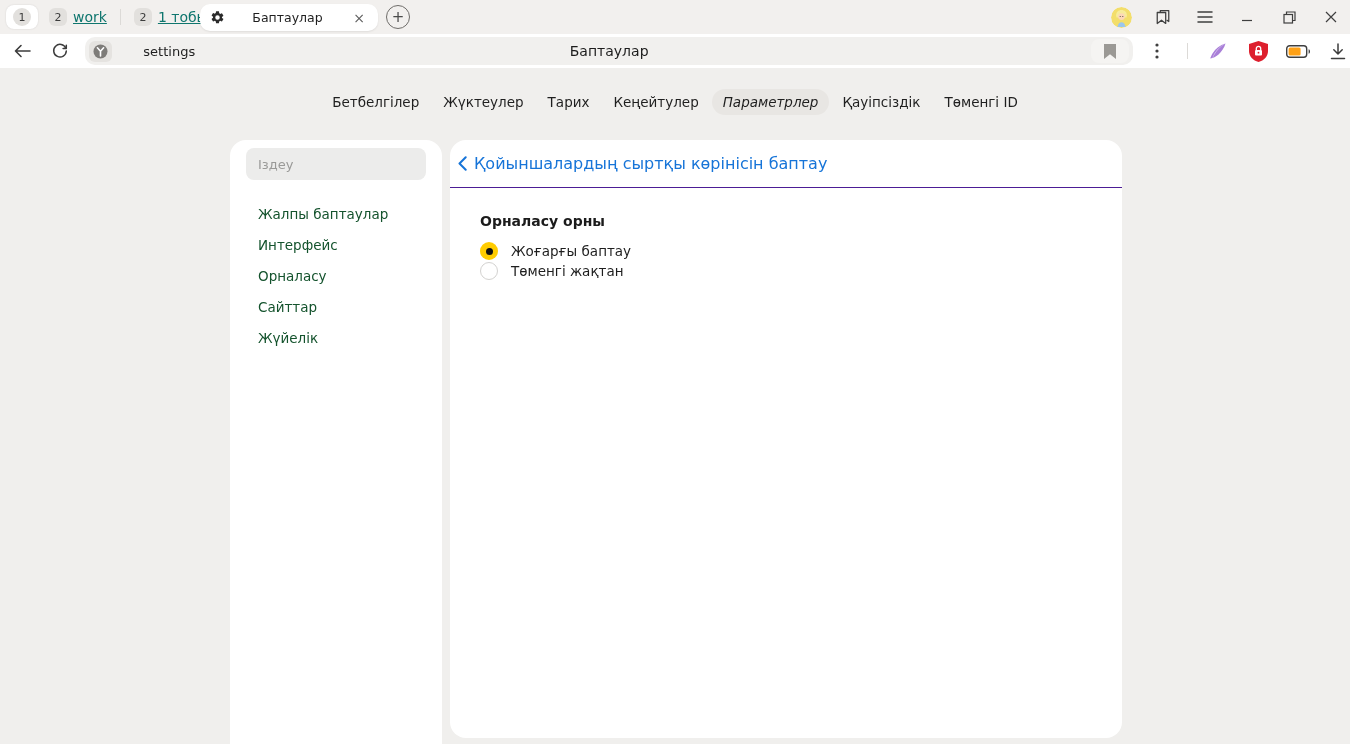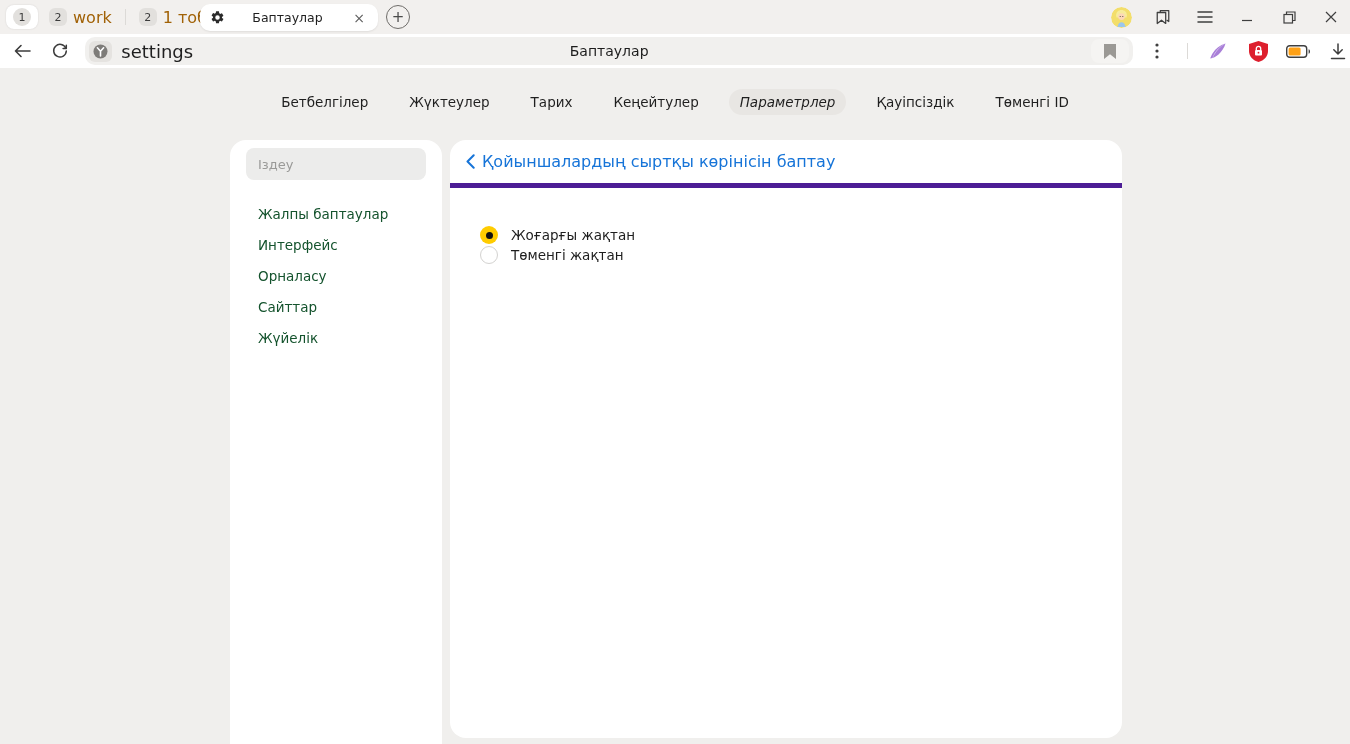--- a/index.html
+++ b/index.html
@@ -13,7 +13,7 @@
   .group-pill.current { background:#ffffff; box-shadow:0 0 2px rgba(0,0,0,.12); }
   .group-badge { min-width:18px; height:18px; padding:0 4px; background:#e2e0dd; border-radius:6px; font-size:11px; color:#3c3c3c; display:flex; align-items:center; justify-content:center; }
   .group-badge.round { border-radius:50%; }
-  .group-label { font-size:16px; color:#a16207; }
+  .group-label { font-size:14px; color:#0f766e;text-decoration:underline; }
   .vdiv { width:1px; height:16px; background:#dcdad7; margin:0 2px; }
   .chev-btn { width:24px; height:24px; display:flex; align-items:center; justify-content:center; cursor:pointer; }
 

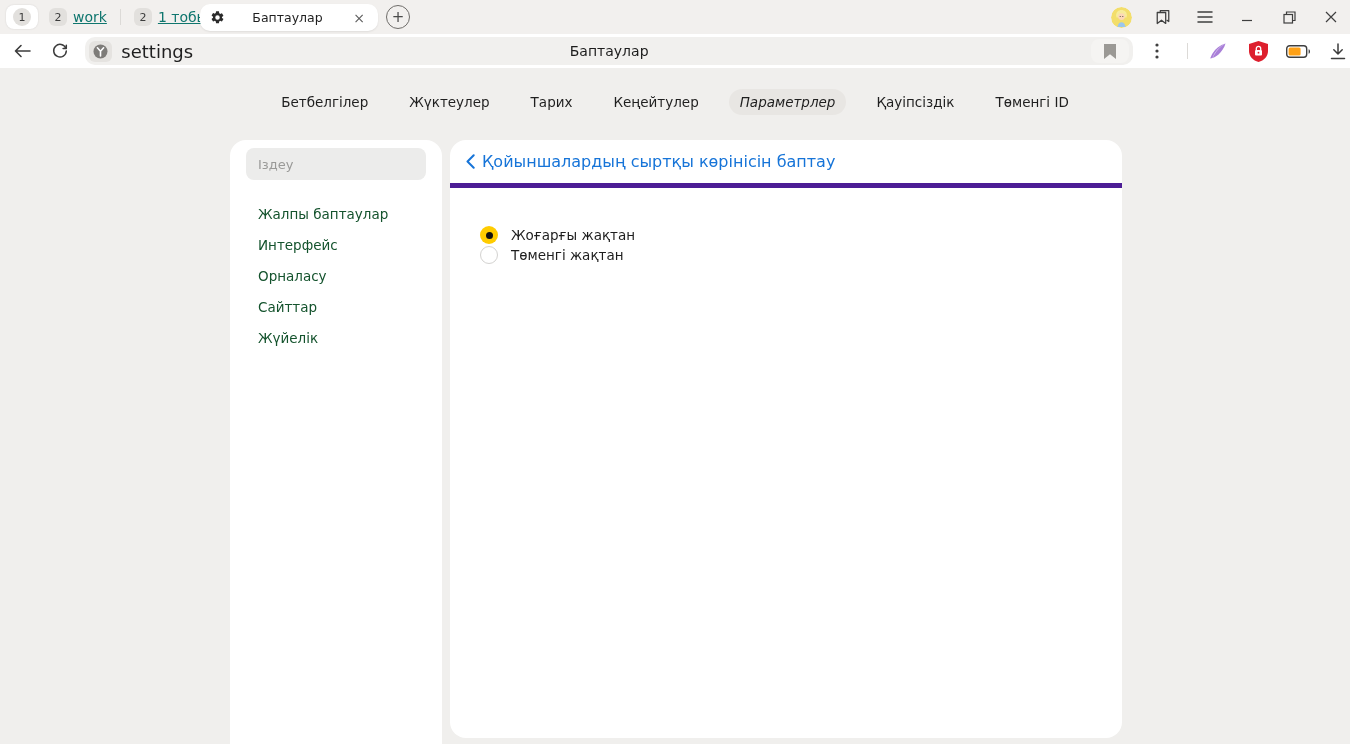--- a/index.html
+++ b/index.html
@@ -31,7 +31,7 @@
   .nav-btn { width:30px; height:28px; display:flex; align-items:center; justify-content:center; margin-left:8px; cursor:pointer; border-radius:6px; }
   .urlbar { position:relative; margin-left:10px; width:1060px; height:28px; background:#f1f0ee; border-radius:10px; display:flex; align-items:center; padding:0 6px 0 4px; cursor:text; }
   .site-badge { width:23px; height:21px; background:#e5e3e0; border-radius:6px; display:flex; align-items:center; justify-content:center; margin-right:9px; }
-  .url-text { font-size:18px; color:#1f1f1f; }
+  .url-text { font-size:13px; color:#1f1f1f;margin-left:22px; }
   .urlbar-title { position:absolute; left:50%; transform:translateX(-50%); font-size:14px; color:#1c1c1c; white-space:nowrap; }
   .urlbar-flag { position:absolute; right:4px; top:2px; width:38px; height:24px; background:#f5f4f2; border-radius:8px; display:flex; align-items:center; justify-content:center; cursor:pointer; }
   .toolbar-actions { display:flex; align-items:center; gap:16px; margin-left:12px; }

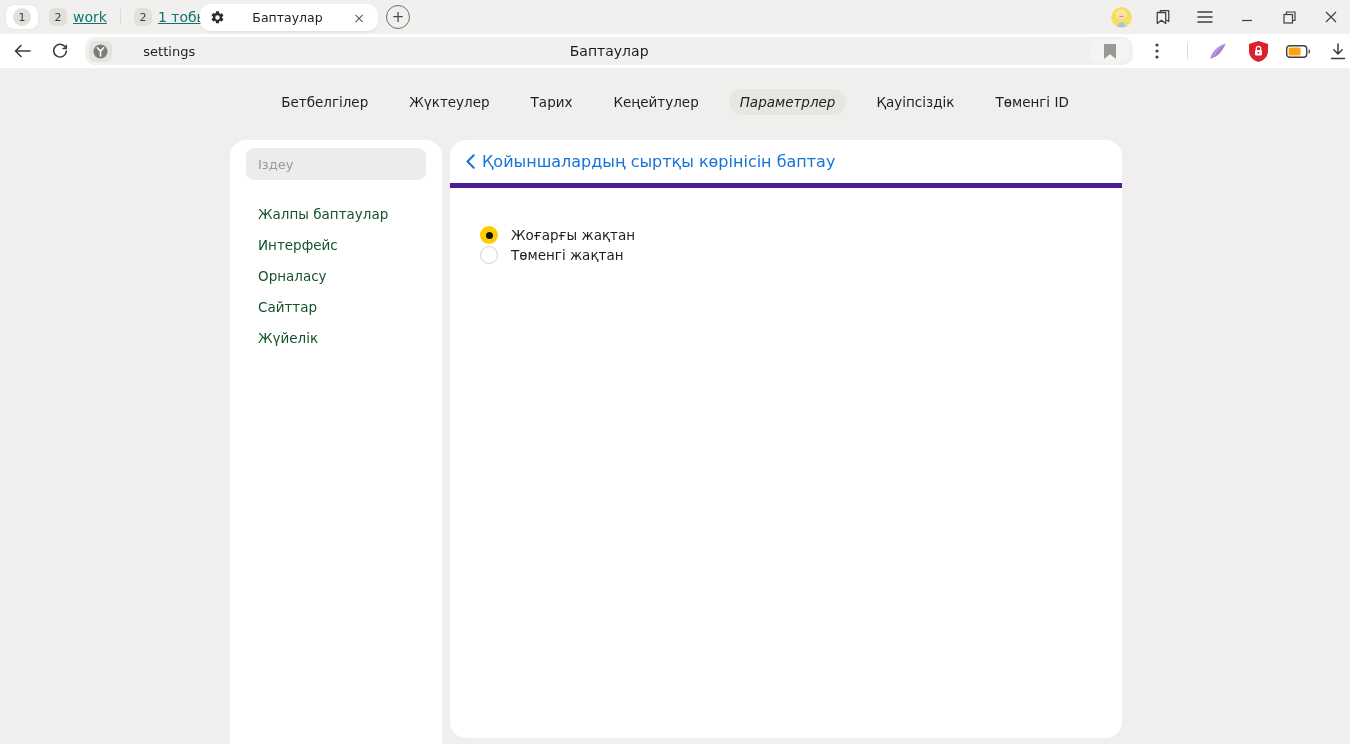--- a/index.html
+++ b/index.html
@@ -38,7 +38,7 @@
   .ta-btn { width:24px; height:24px; display:flex; align-items:center; justify-content:center; cursor:pointer; }
 
   
-  .nav-tabs { position:absolute; top:89px; left:0; right:0; display:flex; justify-content:center; align-items:center; gap:19px; }
+  .nav-tabs { position:absolute; top:89px; left:0; right:0; display:flex; justify-content:center; align-items:center; gap:2px; }
   .nav-tab { font-size:13.5px; color:#1f1f1f; padding:5px 11px; border-radius:14px; cursor:pointer; white-space:nowrap; }
   .nav-tab.active { background:#e8e6e3;font-style:italic; }
 

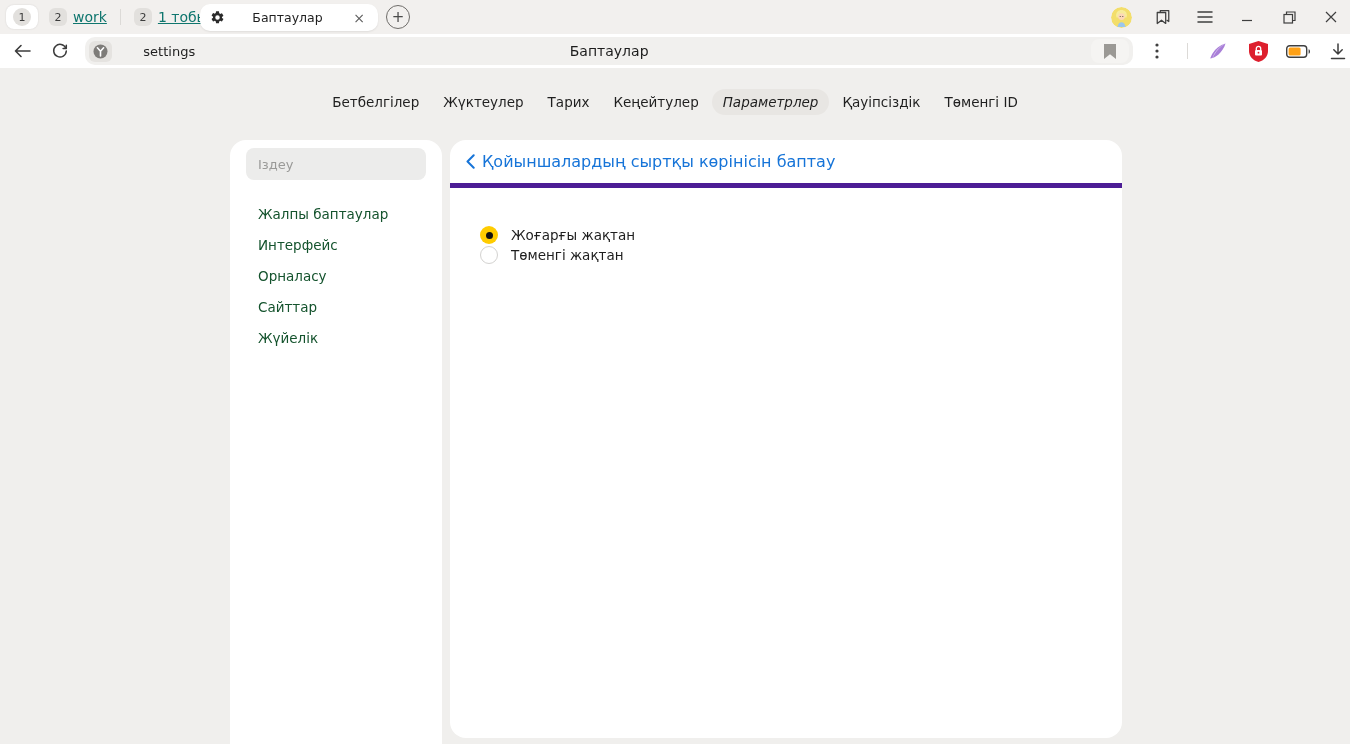--- a/index.html
+++ b/index.html
@@ -49,7 +49,7 @@
   .sidebar-item { padding:7.5px 16px 7.5px 28px; font-size:13.5px; color:#14532d; cursor:pointer; }
 
   .main-card { position:absolute; left:450px; top:140px; width:672px; height:598px; background:#ffffff; border-radius:16px; }
-  .main-header { height:48px; display:flex; align-items:center; padding:0 16px; border-bottom:5px solid #4c1d95; cursor:pointer; }
+  .main-header { height:48px; display:flex; align-items:center; padding:0 8px; border-bottom:1px solid #4c1d95; cursor:pointer; }
   .main-header .hdr-title { font-size:16px; color:#1674d8; margin-left:7px; }
   .main-body { padding:25px 30px; }
   .section-title { font-size:14px; font-weight:bold; color:#1b1b1b; }

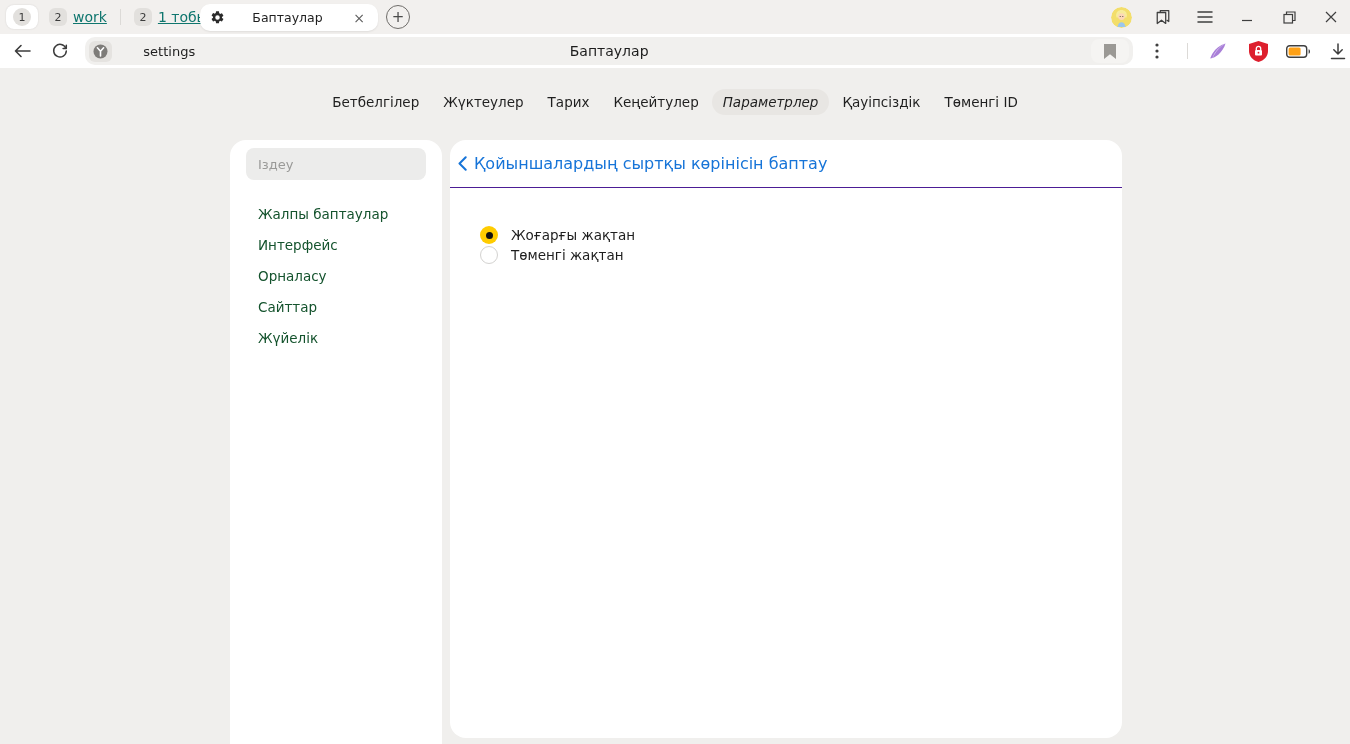--- a/index.html
+++ b/index.html
@@ -269,6 +269,7 @@
       <span class="hdr-title">Қойыншалардың сыртқы көрінісін баптау</span>
     </div>
     <div class="main-body">
+      <div class="section-title">Орналасу орны</div>
       <div class="radio-row">
         <span class="radio-circle on"></span>
         <span class="radio-label">Жоғарғы жақтан</span>

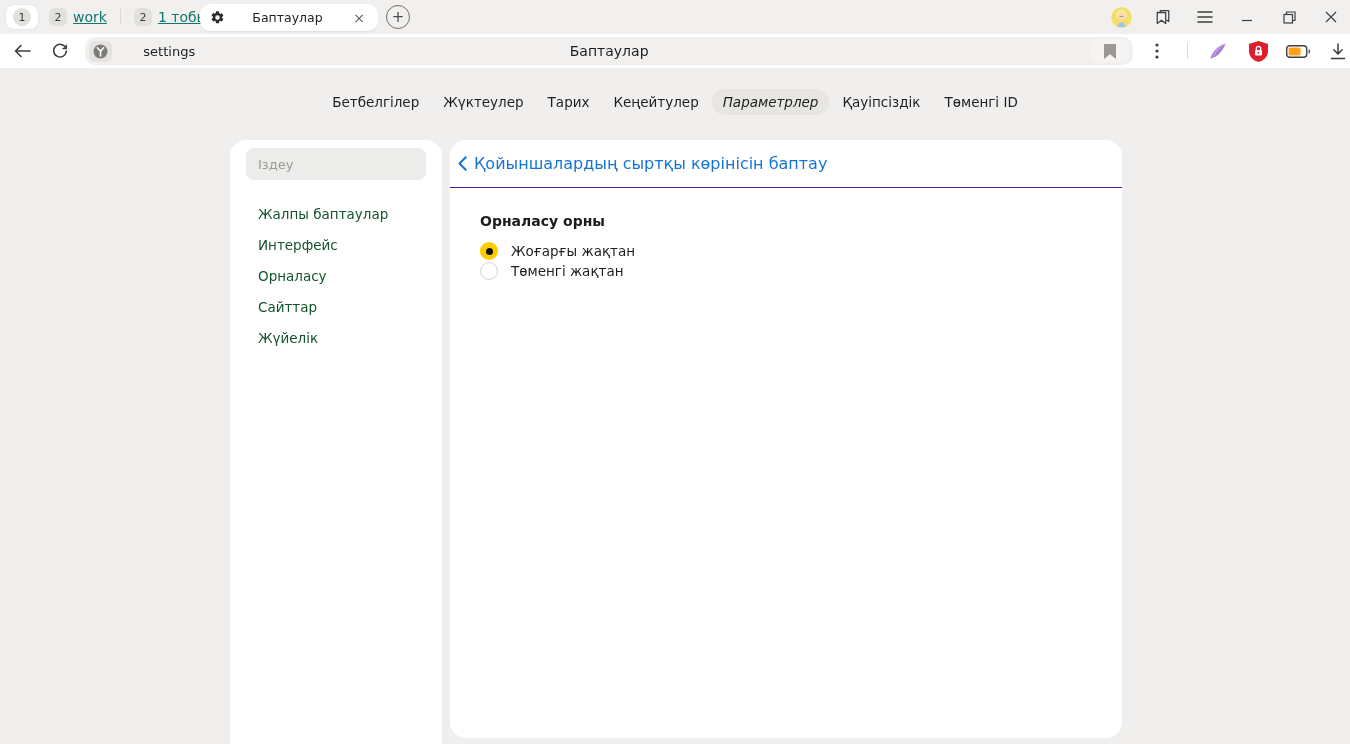--- a/index.html
+++ b/index.html
@@ -272,7 +272,7 @@
       <div class="section-title">Орналасу орны</div>
       <div class="radio-row">
         <span class="radio-circle on"></span>
-        <span class="radio-label">Жоғарғы жақтан</span>
+        <span class="radio-label">Жоғарғы баптау</span>
       </div>
       <div class="radio-row">
         <span class="radio-circle off"></span>

